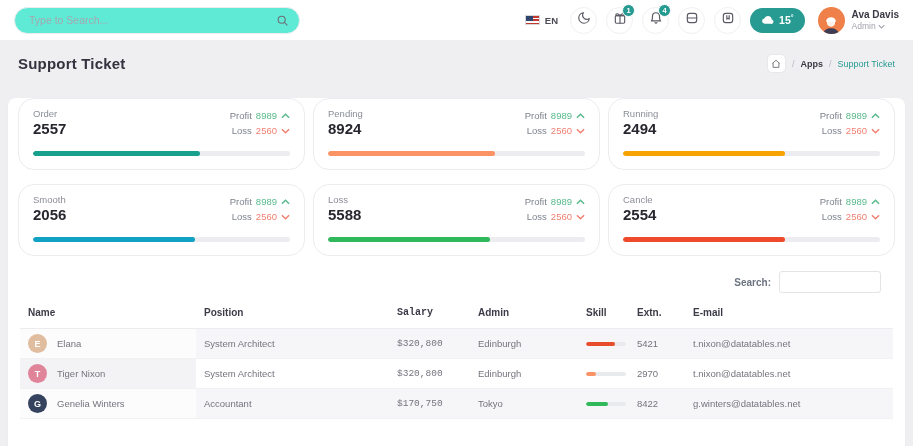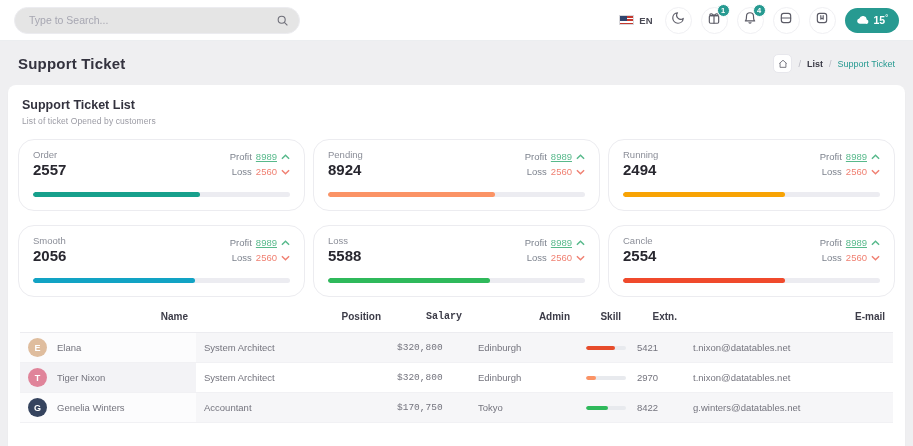--- a/index.html
+++ b/index.html
@@ -9,7 +9,7 @@
   
   .navbar { height:41px; background:#fff; display:flex; align-items:center; padding:0 14px; border-bottom:1px solid #eceef0; }
   .search-wrap { position:relative; width:286px; }
-  .search-input { width:100%; height:27px; border:1px solid #ececf0; border-radius:14px; padding:0 30px 0 14px; font-size:10.5px; color:#55555f; background:#e5e5e5; outline:none; font-family:inherit; }
+  .search-input { width:100%; height:27px; border:1px solid #ececf0; border-radius:14px; padding:0 30px 0 14px; font-size:10.5px; color:#55555f; background:#5eead4; outline:none; font-family:inherit; }
   .search-input::placeholder { color:#a7a7b2; }
   .search-ico { position:absolute; right:11px; top:6px; }
   .nav-right { margin-left:auto; display:flex; align-items:center; gap:9px; }

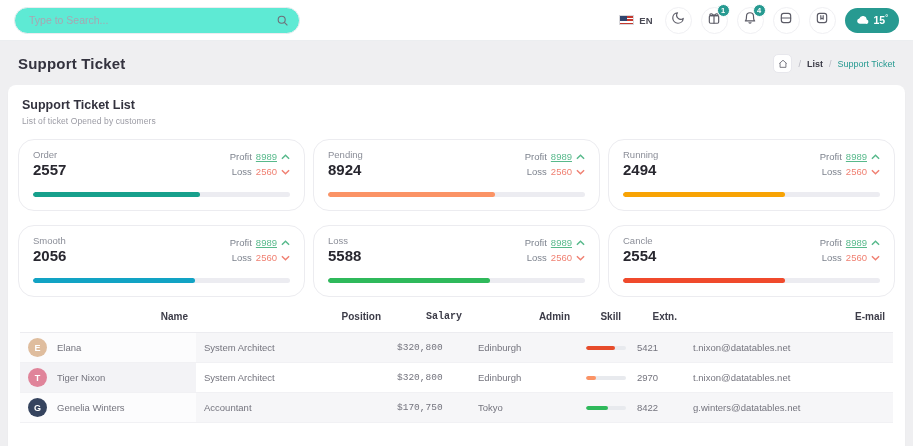--- a/index.html
+++ b/index.html
@@ -155,6 +155,24 @@
       <span><span>15</span><span class="deg">°</span></span>
     </div>
 
+    <div class="profile">
+      <span class="avatar">
+        <svg width="20" height="18" viewBox="0 0 24 22">
+            <circle cx="12" cy="8" r="5" fill="#fdf3ea"></circle>
+            <path d="M2 24c0-6 4.5-9 10-9s10 3 10 9z" fill="#3f3d56"></path>
+            <path d="M6 6.5C6 3.5 8.7 1.5 12 1.5s6 2 6 5l-1 .8H7z" fill="#fff"></path>
+          </svg>
+      </span>
+      <span>
+        <div class="user-name">Ava Davis</div>
+        <div class="user-role">
+            <span>Admin</span>
+          <svg width="7" height="5" viewBox="0 0 10 6" fill="none" stroke="#a3a3ad" stroke-width="1.6">
+              <polyline points="1,1 5,5 9,1"></polyline>
+            </svg>
+        </div>
+      </span>
+    </div>
   </div>
 </div>
 

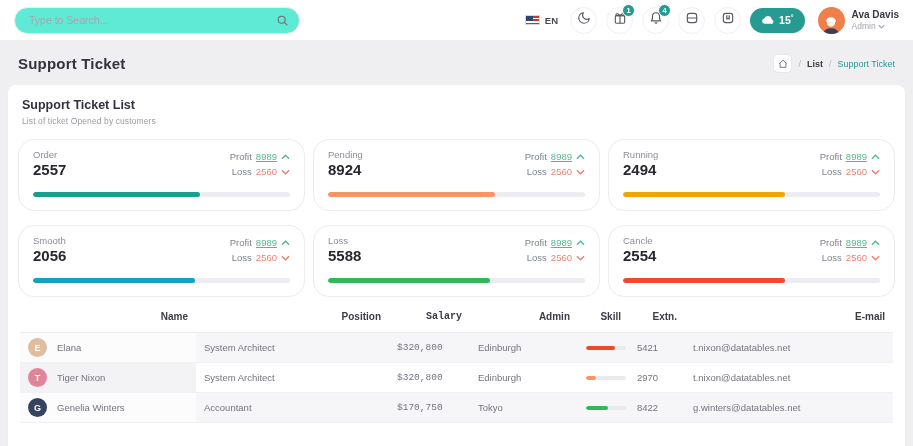--- a/index.html
+++ b/index.html
@@ -186,7 +186,7 @@
         </svg>
     </span>
     <span class="bc-sep">/</span>
-    <span class="bc-apps">List</span>
+    <span class="bc-apps">Apps</span>
     <span class="bc-sep">/</span>
     <span class="bc-current">Support Ticket</span>
   </div>

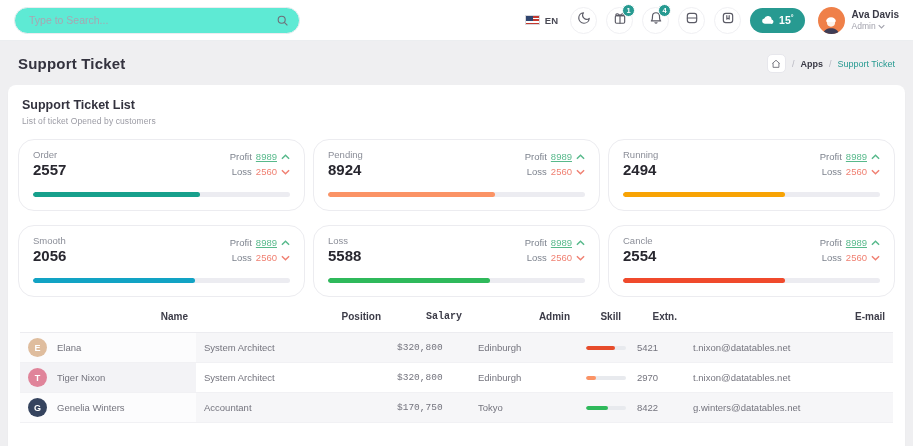--- a/index.html
+++ b/index.html
@@ -193,10 +193,6 @@
 </div>
 
 <div class="main-card">
-  <div class="panel-head">
-    <div class="panel-title">Support Ticket List</div>
-    <div class="panel-sub">List of ticket Opened by customers</div>
-  </div>
 
   <div class="stats-grid">
   <div class="stat-card">

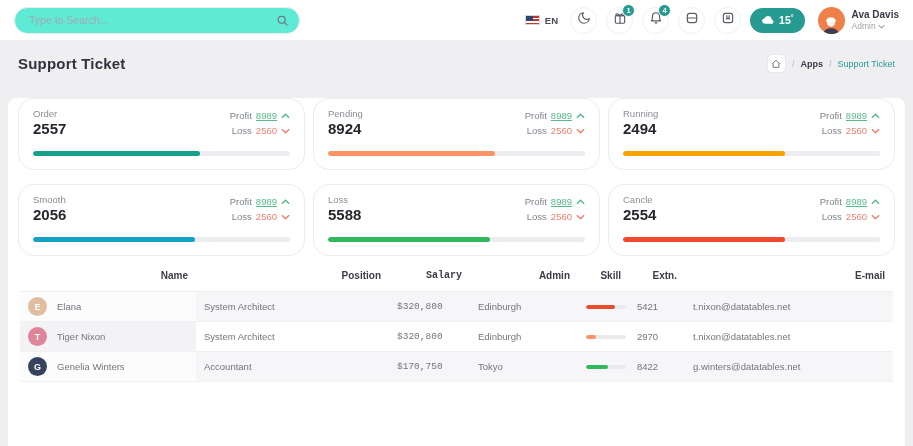--- a/index.html
+++ b/index.html
@@ -50,7 +50,7 @@
   .pl { text-align:right; font-size:9.5px; line-height:15px; }
   .pl-row { display:flex; align-items:center; justify-content:flex-end; gap:4px; }
   .pl-label { color:#7d838e; }
-  .profit-val { color:#57b98b;text-decoration:underline; }
+  .profit-val { color:#57b98b; }
   .loss-val { color:#f08072; }
   .bar-track { margin-top:13px; height:5px; border-radius:3px; background:#ececf1; overflow:hidden; }
   .bar-fill { height:100%; border-radius:3px; }

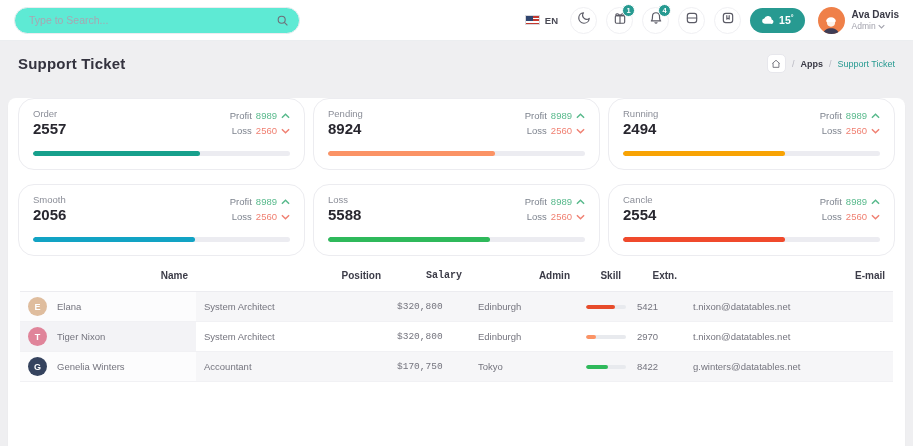--- a/index.html
+++ b/index.html
@@ -364,6 +364,10 @@
   </div>
 </div>
 
+  <div class="table-search">
+    <label>Search:</label>
+    <input type="text" value="" style="">
+  </div>
 
   <table>
     <thead>

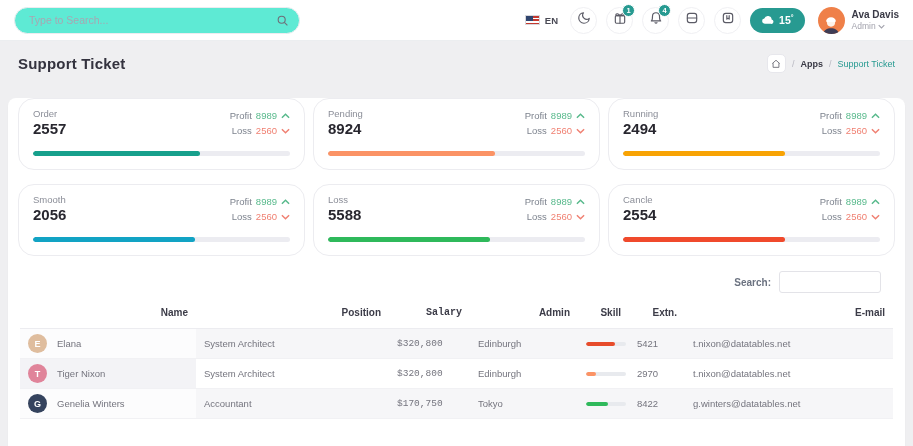--- a/index.html
+++ b/index.html
@@ -62,7 +62,7 @@
 
   
   table { border-collapse:collapse; width:calc(100% - 24px); margin:4px 12px 0 12px; table-layout:fixed; }
-  th { text-align:right; font-size:10px; color:#3c3c48; padding:10px 8px; border-bottom:1px solid #ececf0; cursor:pointer; }
+  th { text-align:left; font-size:10px; color:#3c3c48; padding:10px 8px; border-bottom:1px solid #ececf0; cursor:pointer; }
   td { font-size:9.5px; color:#74747e; padding:0 8px; height:30px; border-bottom:1px solid #f1f1f4; }
   th:nth-child(1), td:nth-child(1) { width:176px; }
   th:nth-child(2), td:nth-child(2) { width:193px; }

